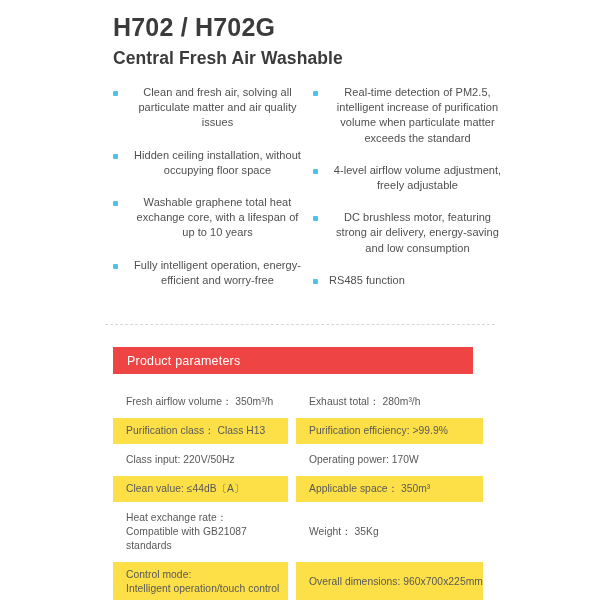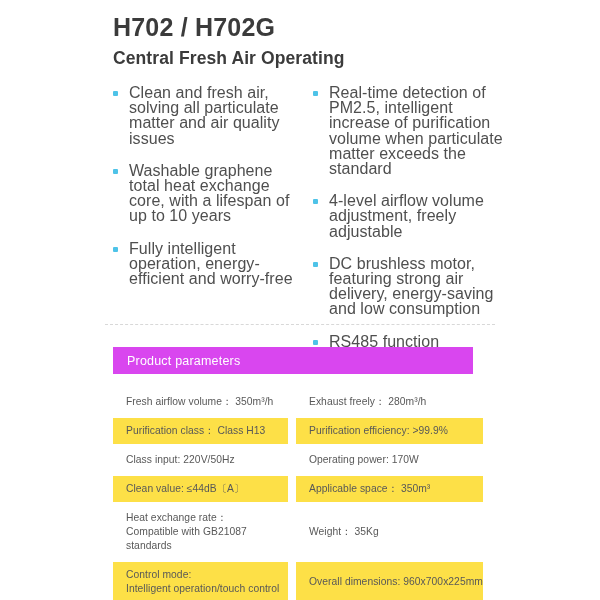--- a/index.html
+++ b/index.html
@@ -154,7 +154,7 @@
 
   <div class="titles">
     <h1 class="model-title">H702 / H702G</h1>
-    <h2 class="product-title">Central Fresh Air Operating</h2>
+    <h2 class="product-title">Central Fresh Air Washable</h2>
   </div>
 
   <div class="features">

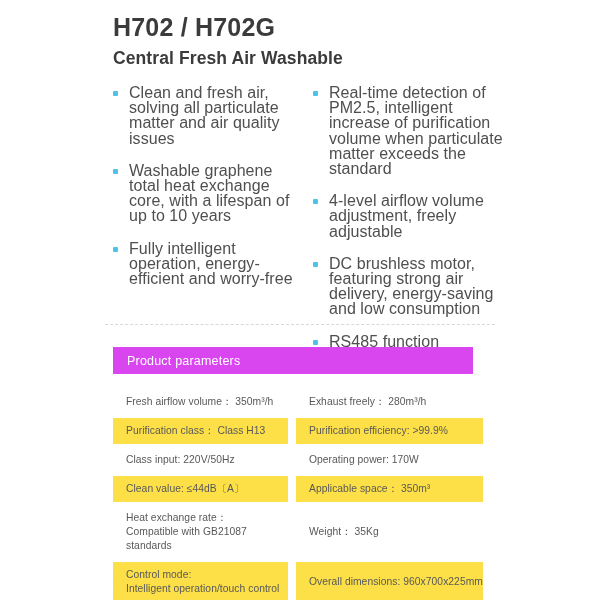--- a/index.html
+++ b/index.html
@@ -74,10 +74,11 @@
     border-radius: 1px;
   }
   .feature-text {
-    font-size: 16px;
+    font-size: 11px;
     line-height: 15.2px;
     color: #4f4f4f;
     letter-spacing: 0.05px;
+    text-align: center;
   }
 
   

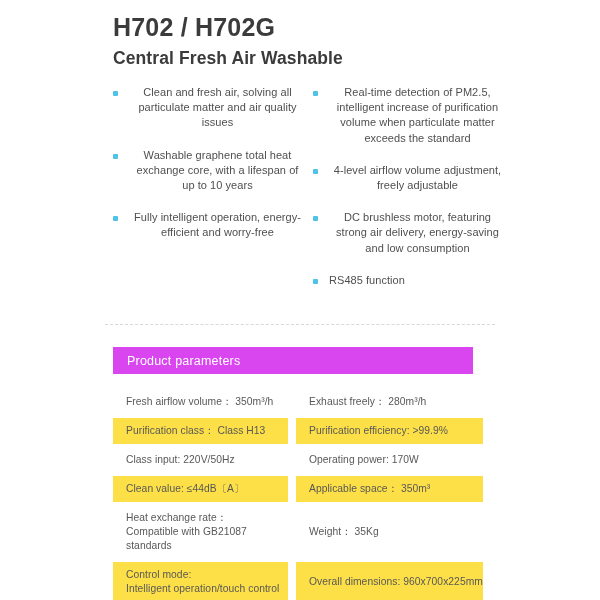--- a/index.html
+++ b/index.html
@@ -167,6 +167,10 @@
       </div>
       <div class="feature-item">
         <span class="bullet-dot"></span>
+        <span class="feature-text">Hidden ceiling installation, without occupying floor space</span>
+      </div>
+      <div class="feature-item">
+        <span class="bullet-dot"></span>
         <span class="feature-text">Washable graphene total heat exchange core, with a lifespan of up to 10 years</span>
       </div>
       <div class="feature-item">

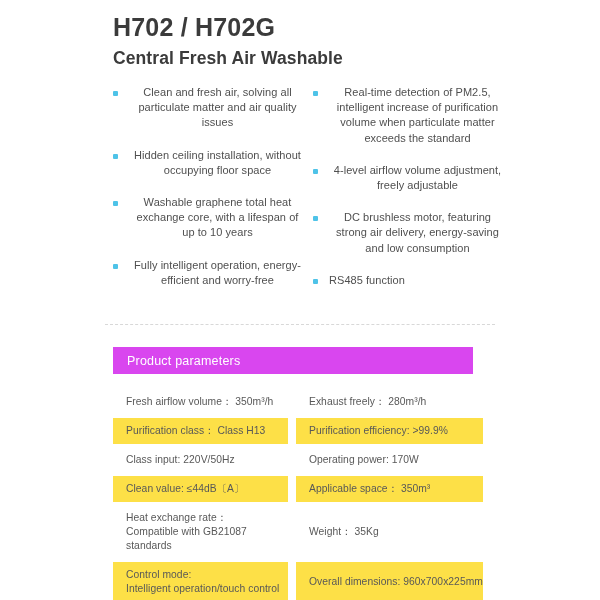--- a/index.html
+++ b/index.html
@@ -98,7 +98,7 @@
     top: 347px;
     width: 360px;
     height: 27px;
-    background: #d946ef;
+    background: #ef4444;
     display: flex;
     align-items: center;
   }

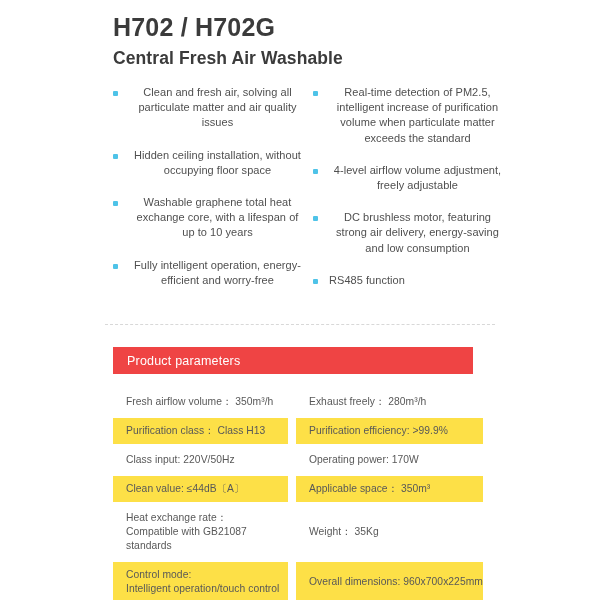--- a/index.html
+++ b/index.html
@@ -210,7 +210,7 @@
 
     <div class="spec-row plain">
       <div class="spec-cell left">Fresh airflow volume： 350m³/h</div>
-      <div class="spec-cell right">Exhaust freely： 280m³/h</div>
+      <div class="spec-cell right">Exhaust total： 280m³/h</div>
     </div>
 
     <div class="spec-row shaded">

